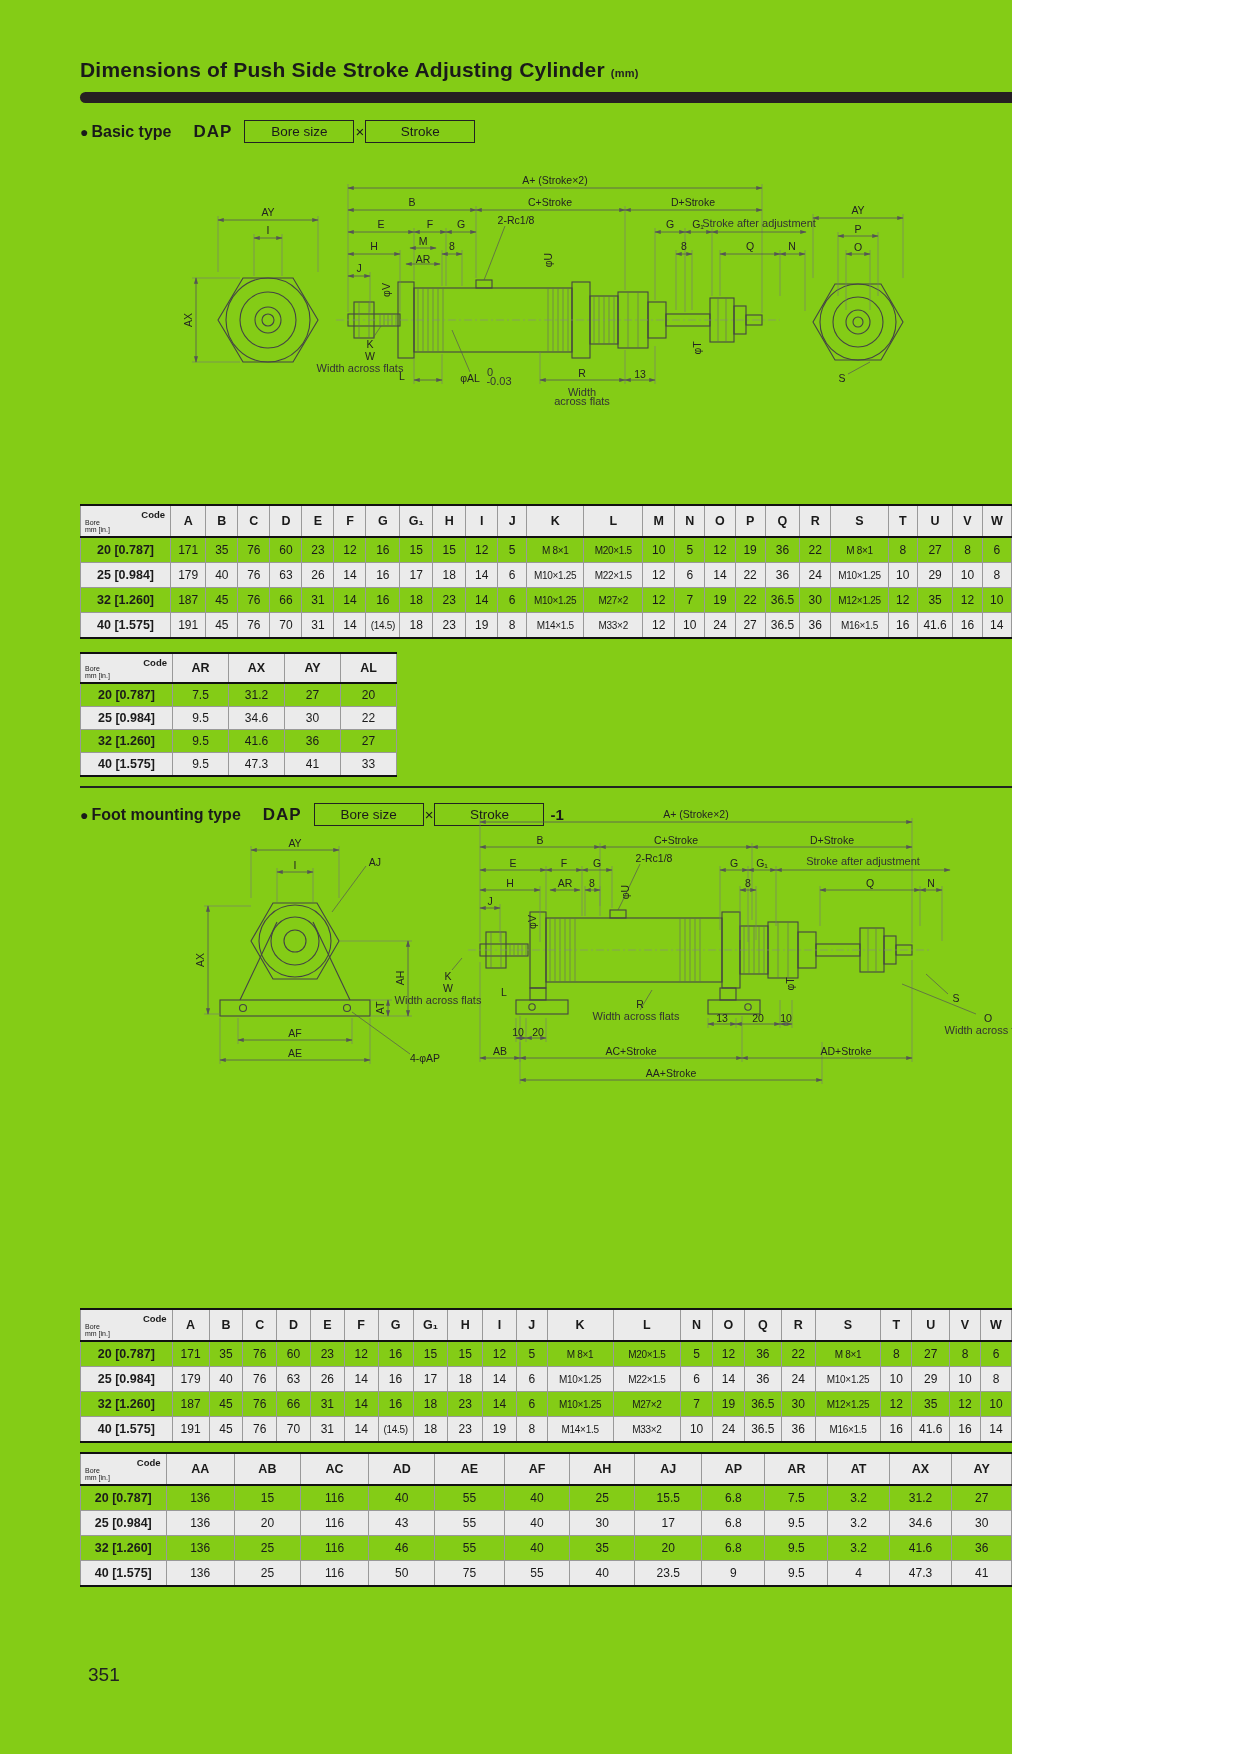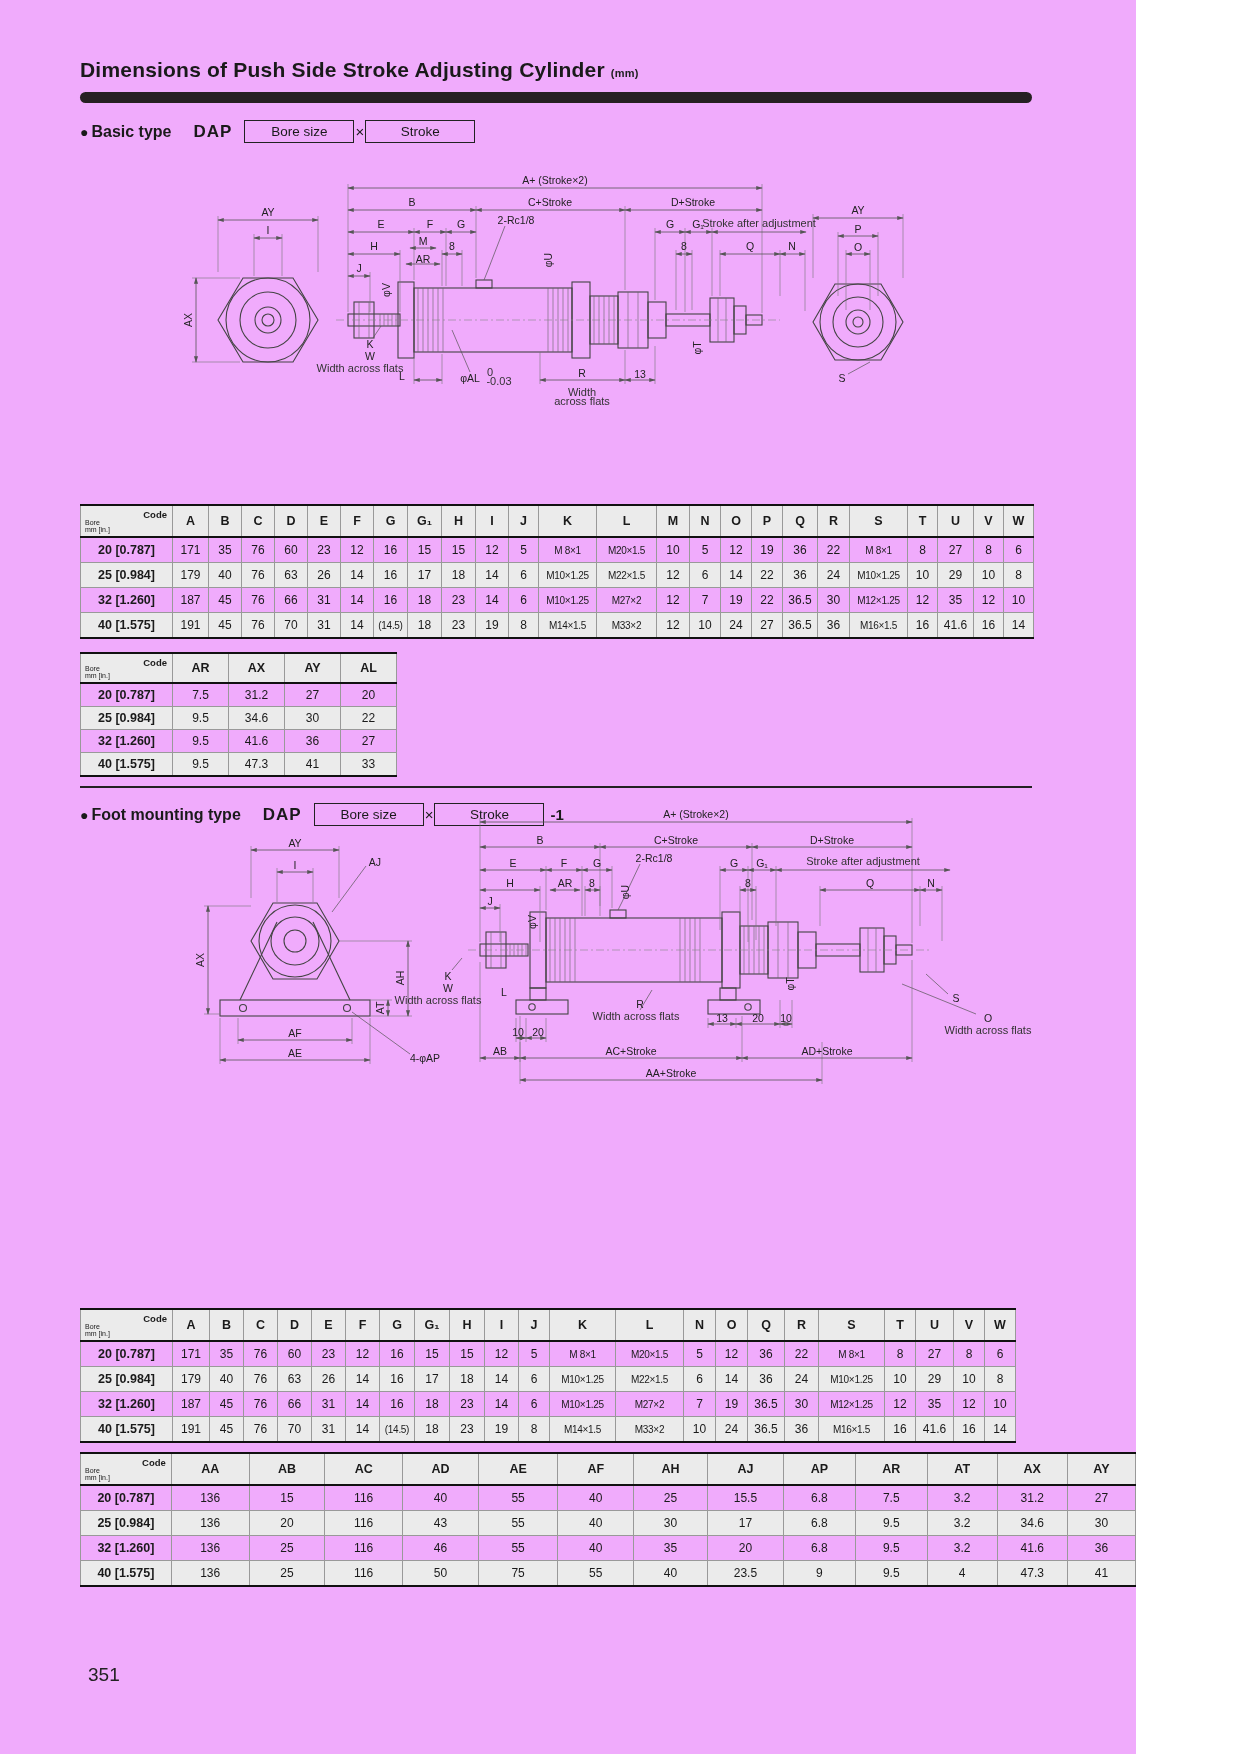--- a/index.html
+++ b/index.html
@@ -4,7 +4,7 @@
 <style>
   html,body{margin:0;padding:0;}
   body{width:1240px;height:1754px;background:#fff;font-family:"Liberation Sans","DejaVu Sans",sans-serif;color:#1a1a1a;}
-  #page{position:relative;width:1136px;height:1754px;background:#f0abfc;overflow:hidden;}
+  #page{position:relative;width:1012px;height:1754px;background:#84cc16;overflow:hidden;}
 
   .title{position:absolute;left:80px;top:58px;font-size:21px;font-weight:bold;letter-spacing:0.2px;}
   .title .unit{font-size:11px;font-weight:bold;color:#222;}

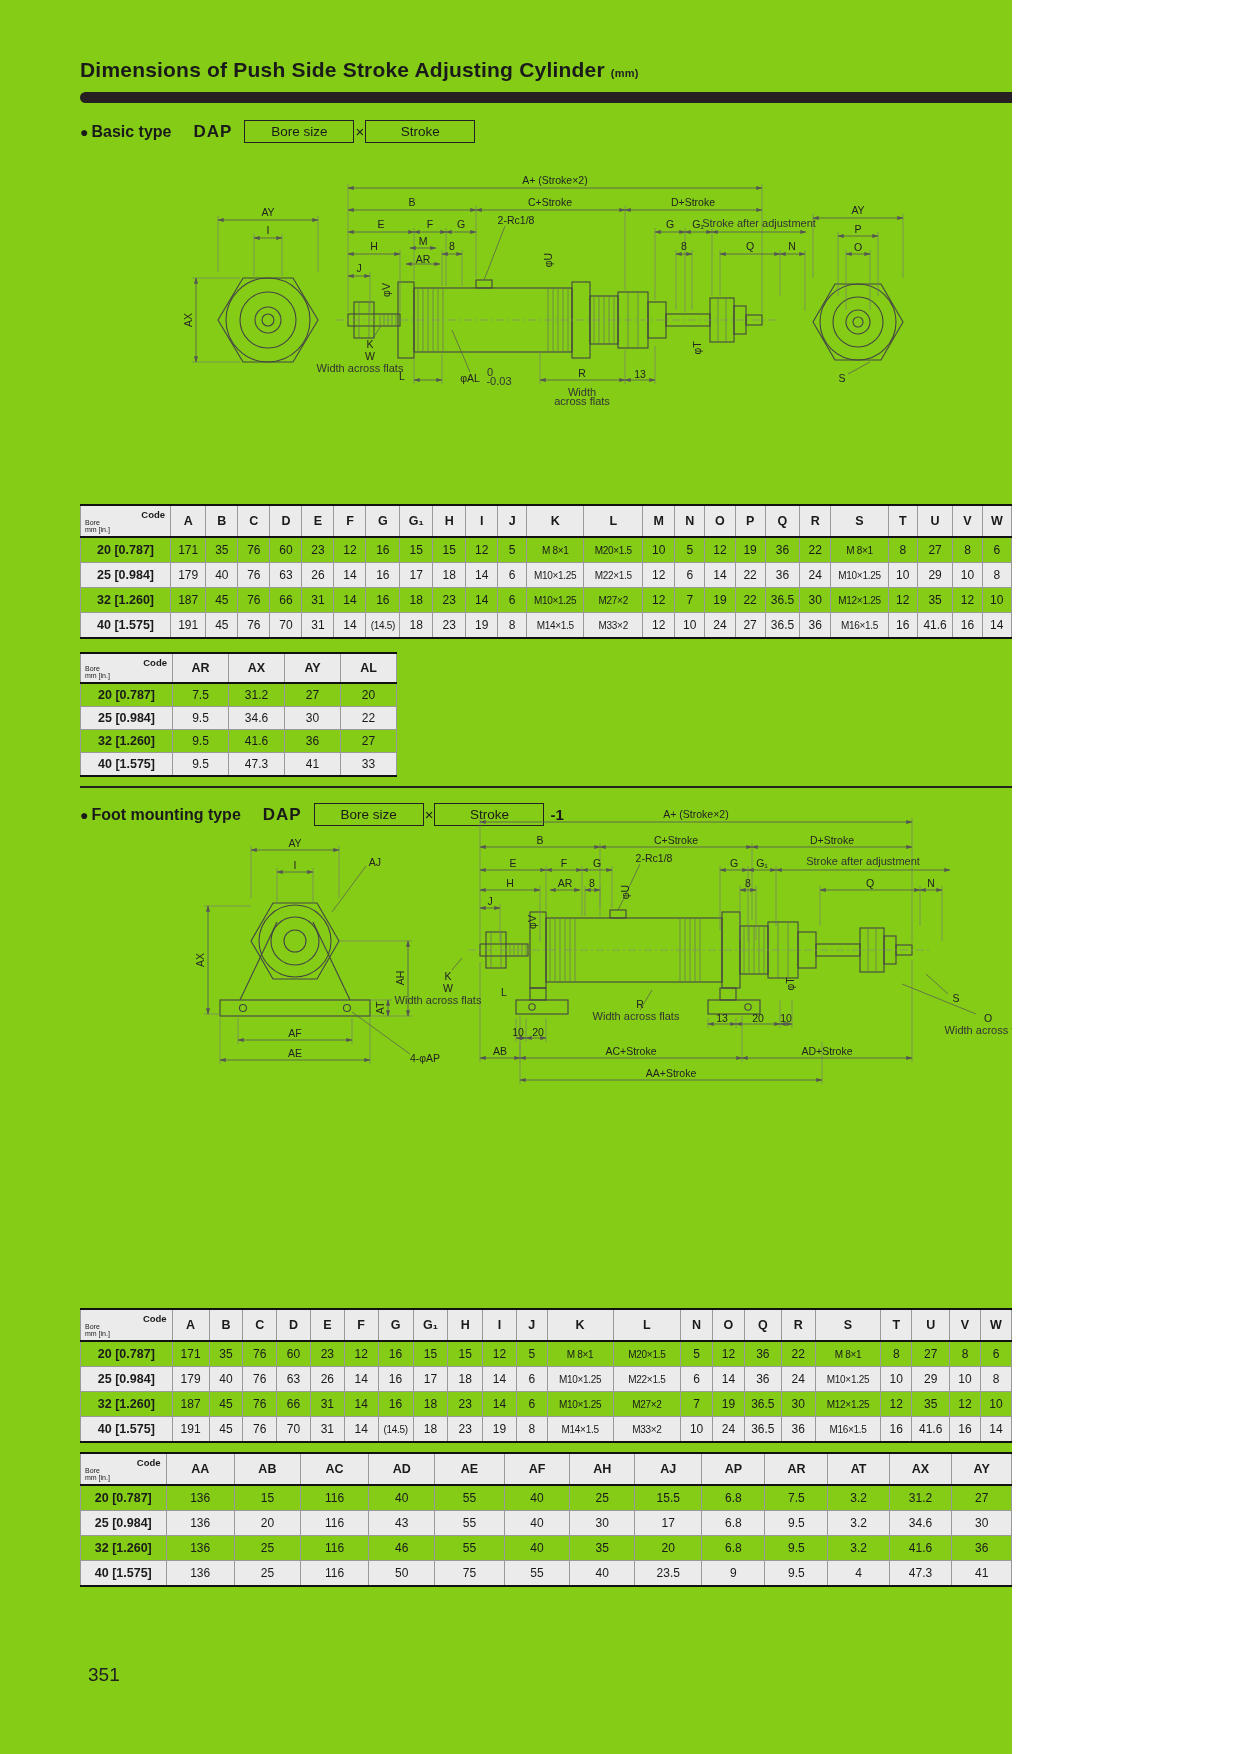--- a/index.html
+++ b/index.html
@@ -577,7 +577,7 @@
       <div class="dlabel" style="left: 345px; top: 256px;">4-φAP</div>
       <div class="dlabel" style="left: 420px; top: 249px;">AB</div>
       <div class="dlabel" style="left: 551px; top: 249px;">AC+Stroke</div>
-      <div class="dlabel" style="left: 747px; top: 249px;">AD+Stroke</div>
+      <div class="dlabel" style="left: 766px; top: 249px;">AD+Stroke</div>
       <div class="dlabel" style="left: 591px; top: 271px;">AA+Stroke</div>
     </div>
 

